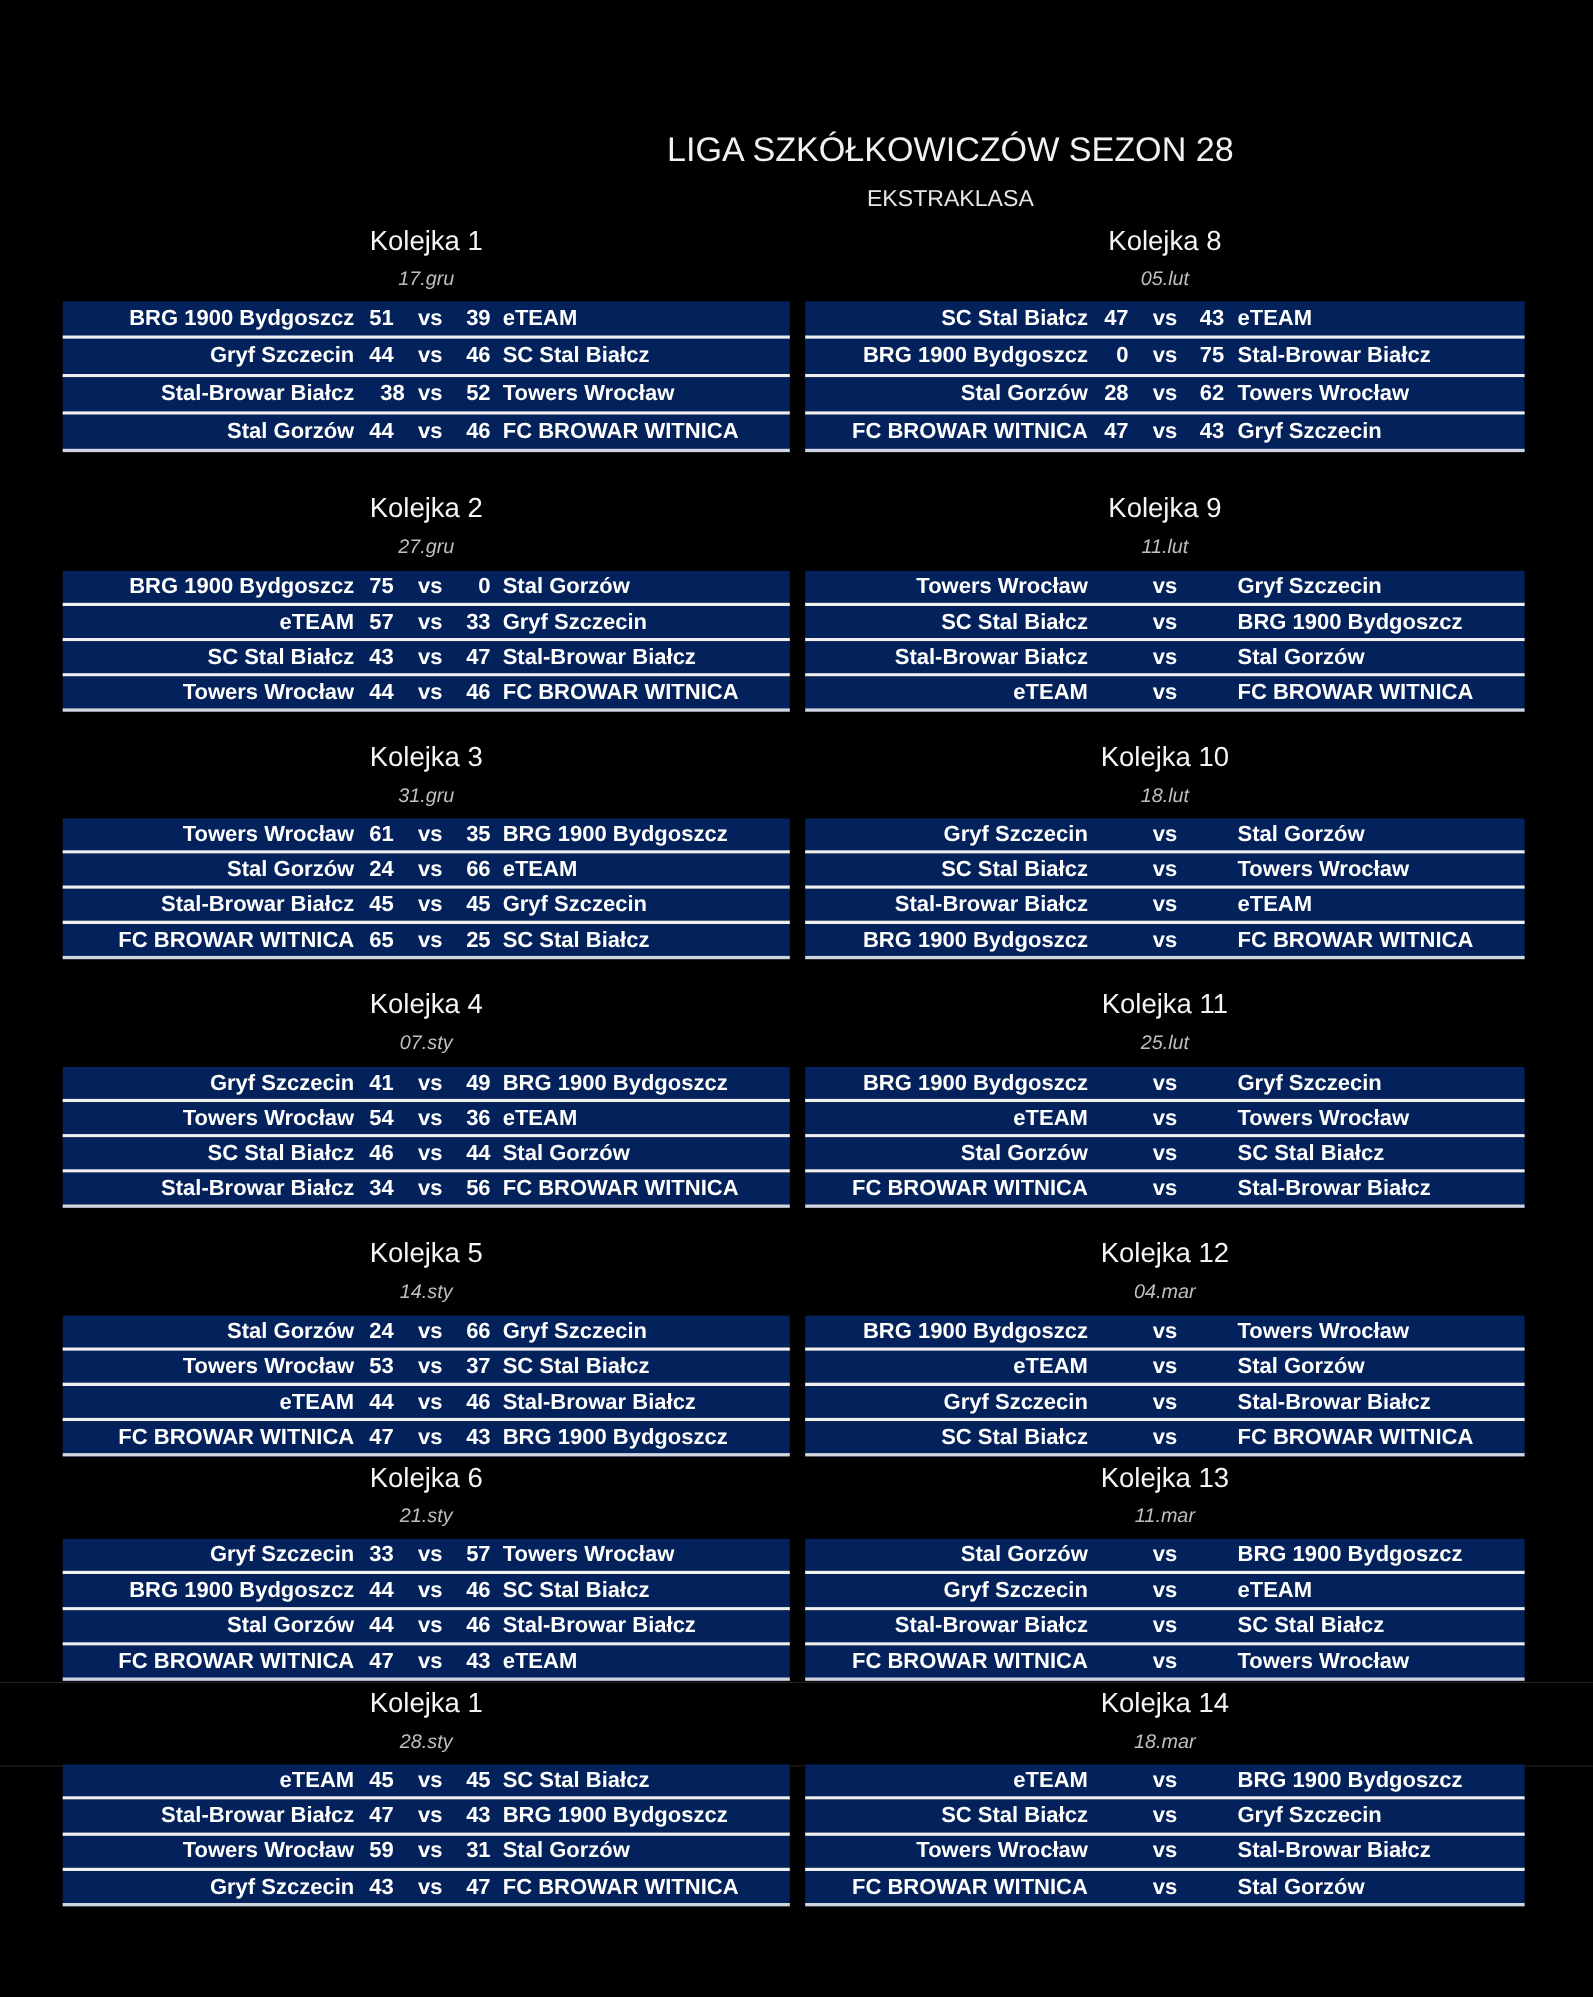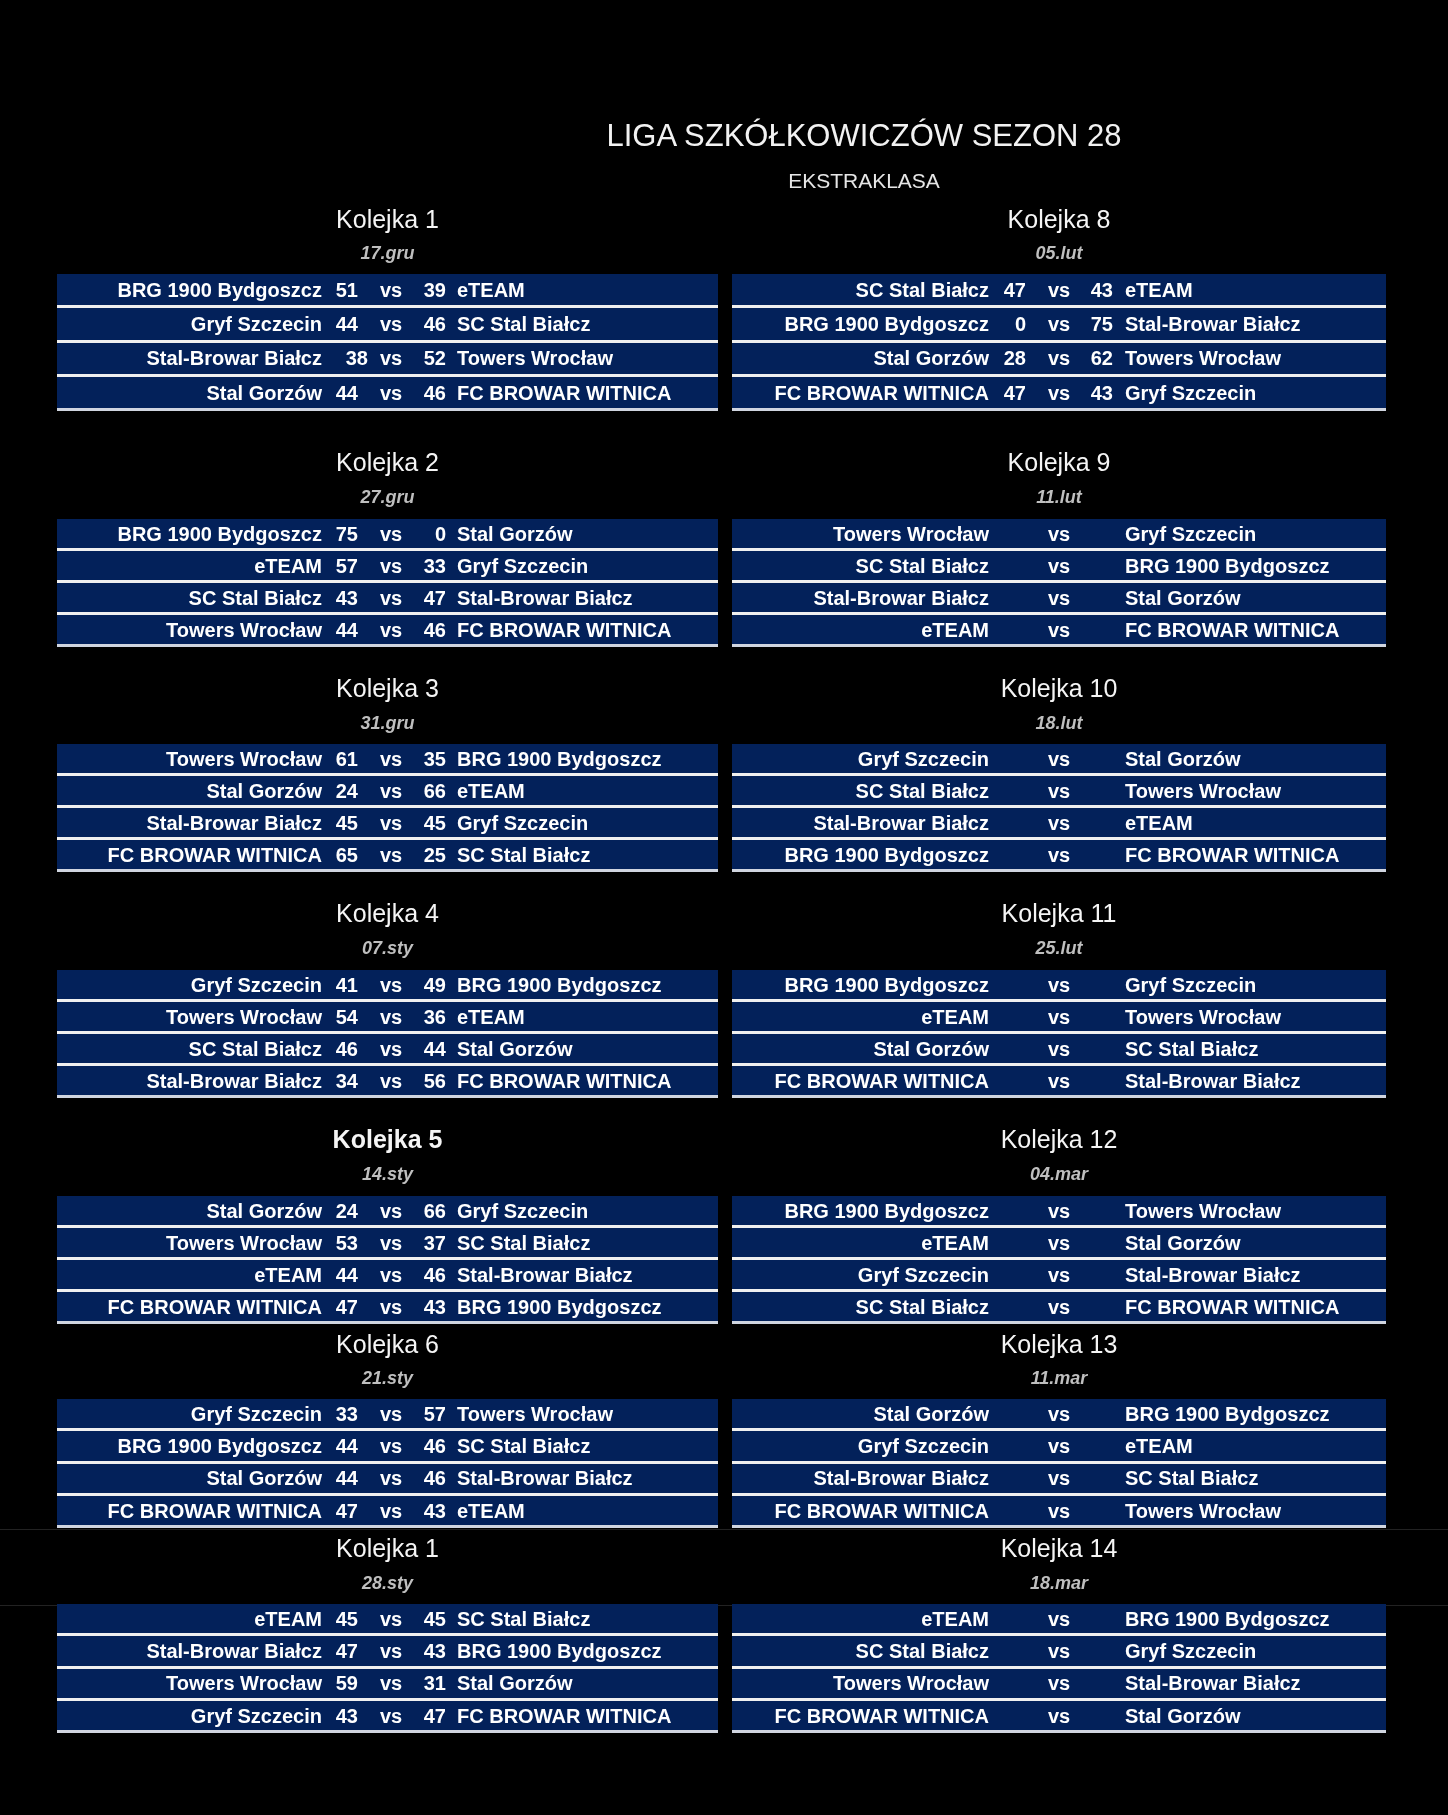--- a/index.html
+++ b/index.html
@@ -9,7 +9,7 @@
   .band-line { position: absolute; left: 0; width: 1448px; height: 1px; background: #222; }
   .round { position: absolute; }
   .round-title { position: absolute; left: 0; right: 0; text-align: center; font-size: 25px; color: #f5f5f5; }
-  .round-date { position: absolute; left: 0; right: 0; text-align: center; font-size: 18px; font-style: italic; color: #bfbfbf; font-weight: bold; }
+  .round-date { position: absolute; left: 0; right: 0; text-align: center; font-size: 18px; font-style: italic; color: #bfbfbf; }
   .table { position: absolute; left: 0; right: 0; }
   .row { position: relative; background: #03215a; border-bottom: 3px solid #f0f0f0; box-sizing: border-box; font-weight: bold; font-size: 20px; color: #fff; }
   .row.last { border-bottom-color: #d0d5e0; }

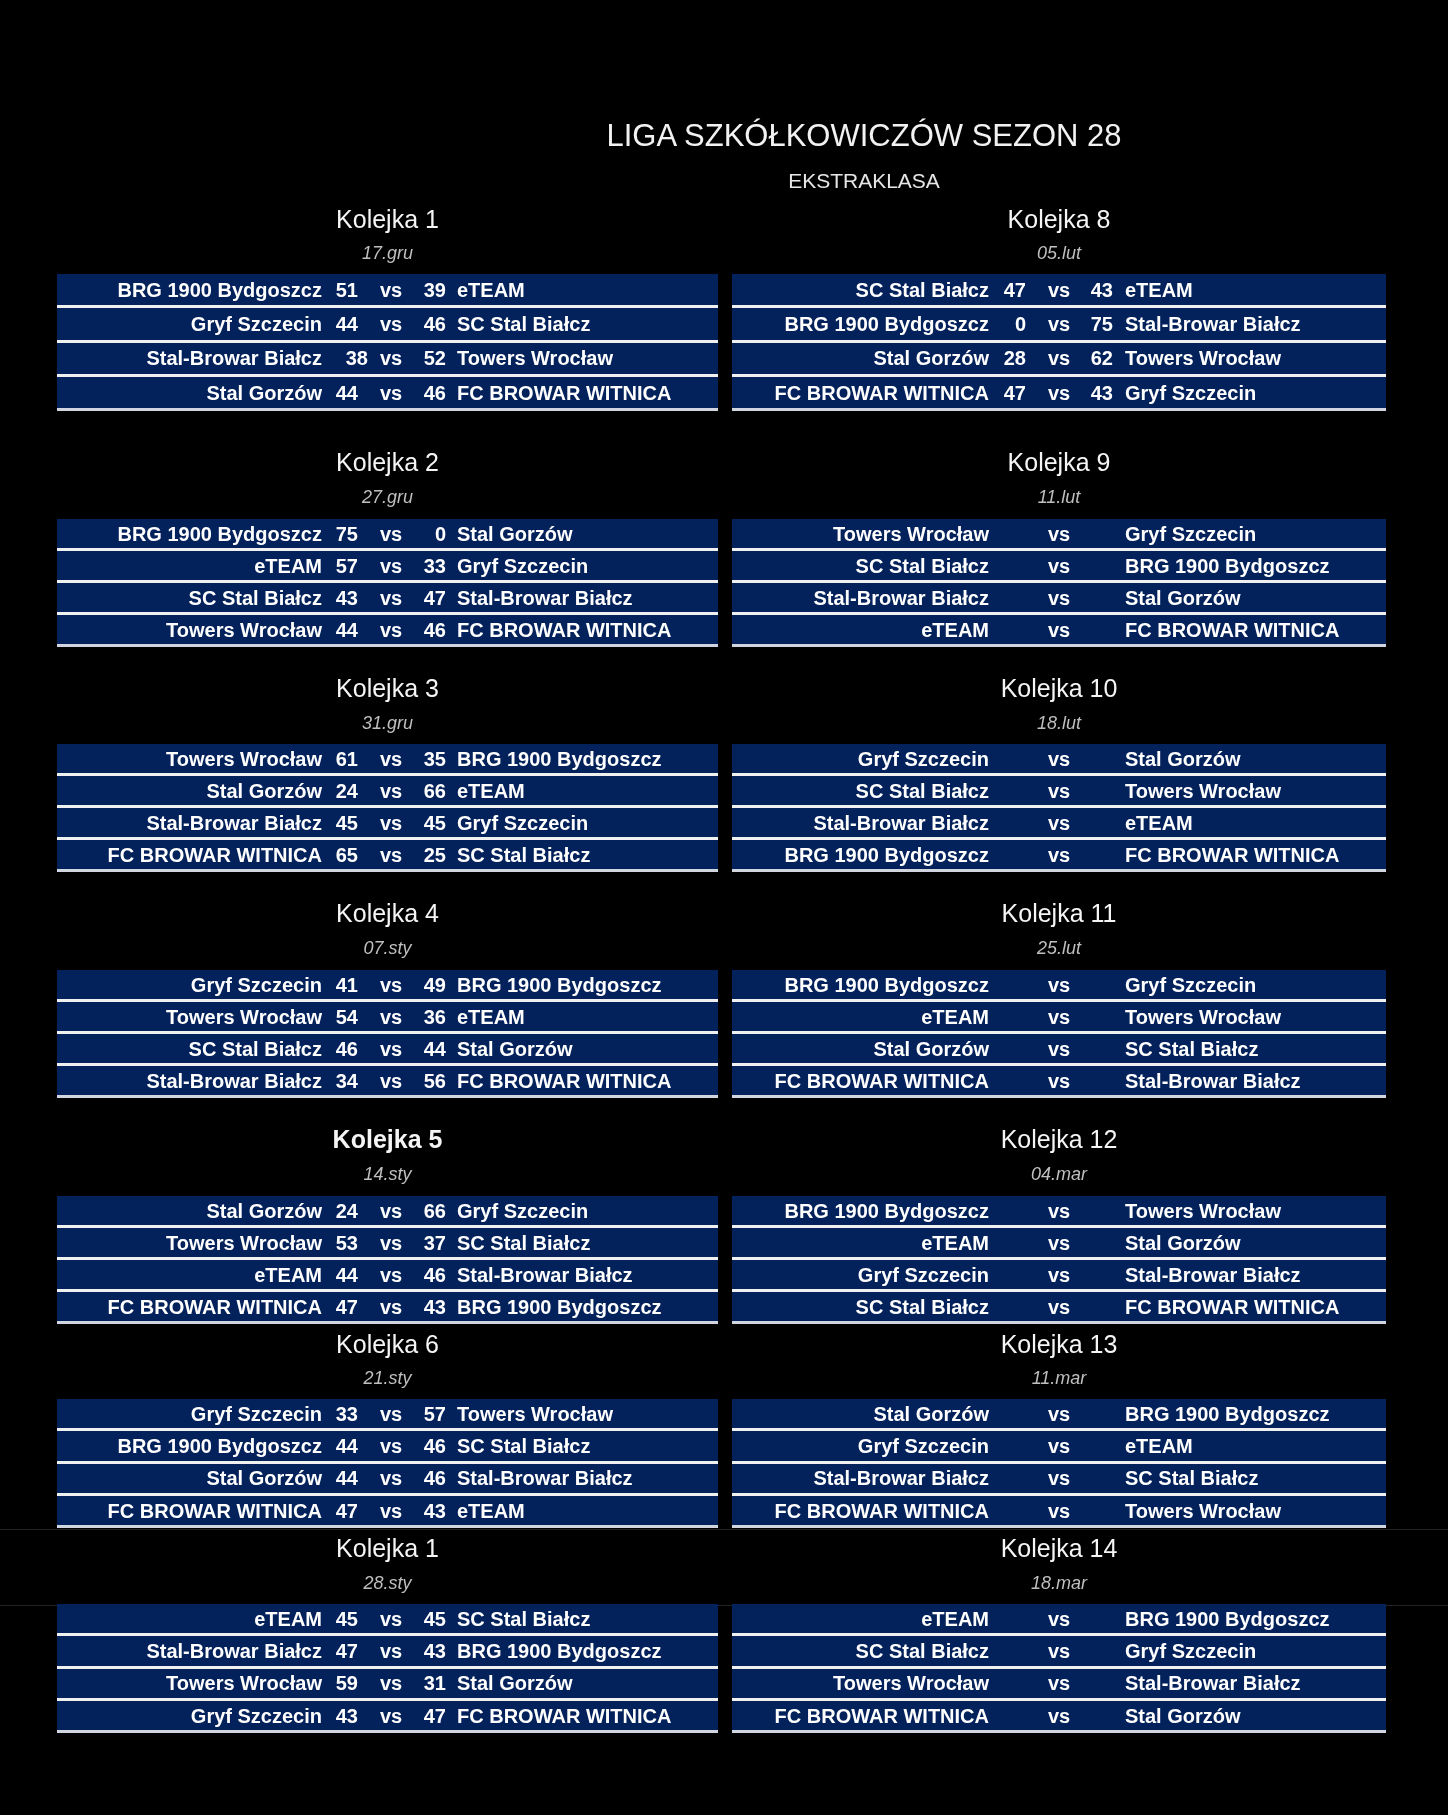--- a/index.html
+++ b/index.html
@@ -166,7 +166,7 @@
       </div>
     </div>
     <div class="round" style="left: 57px; width: 661px; top: 0px;">
-      <div class="round-title" style="top: 1125px; font-weight: bold;">Kolejka 5</div>
+      <div class="round-title" style="top: 1125px;">Kolejka 5</div>
       <div class="round-date" style="top: 1164px;">14.sty</div>
       <div class="table" style="top: 1196px;">
         <div class="row" style="height: 32px;">

